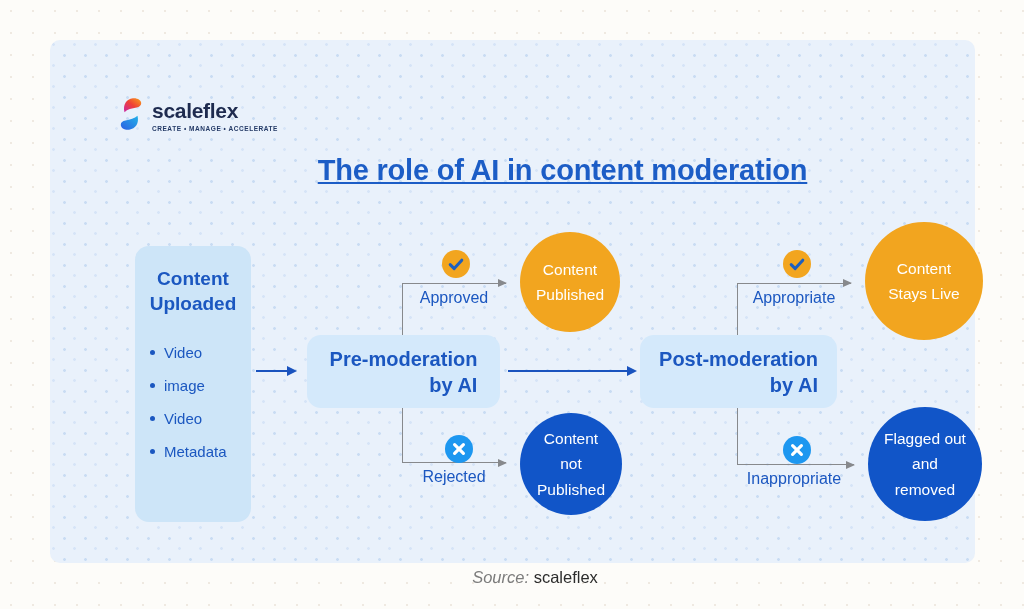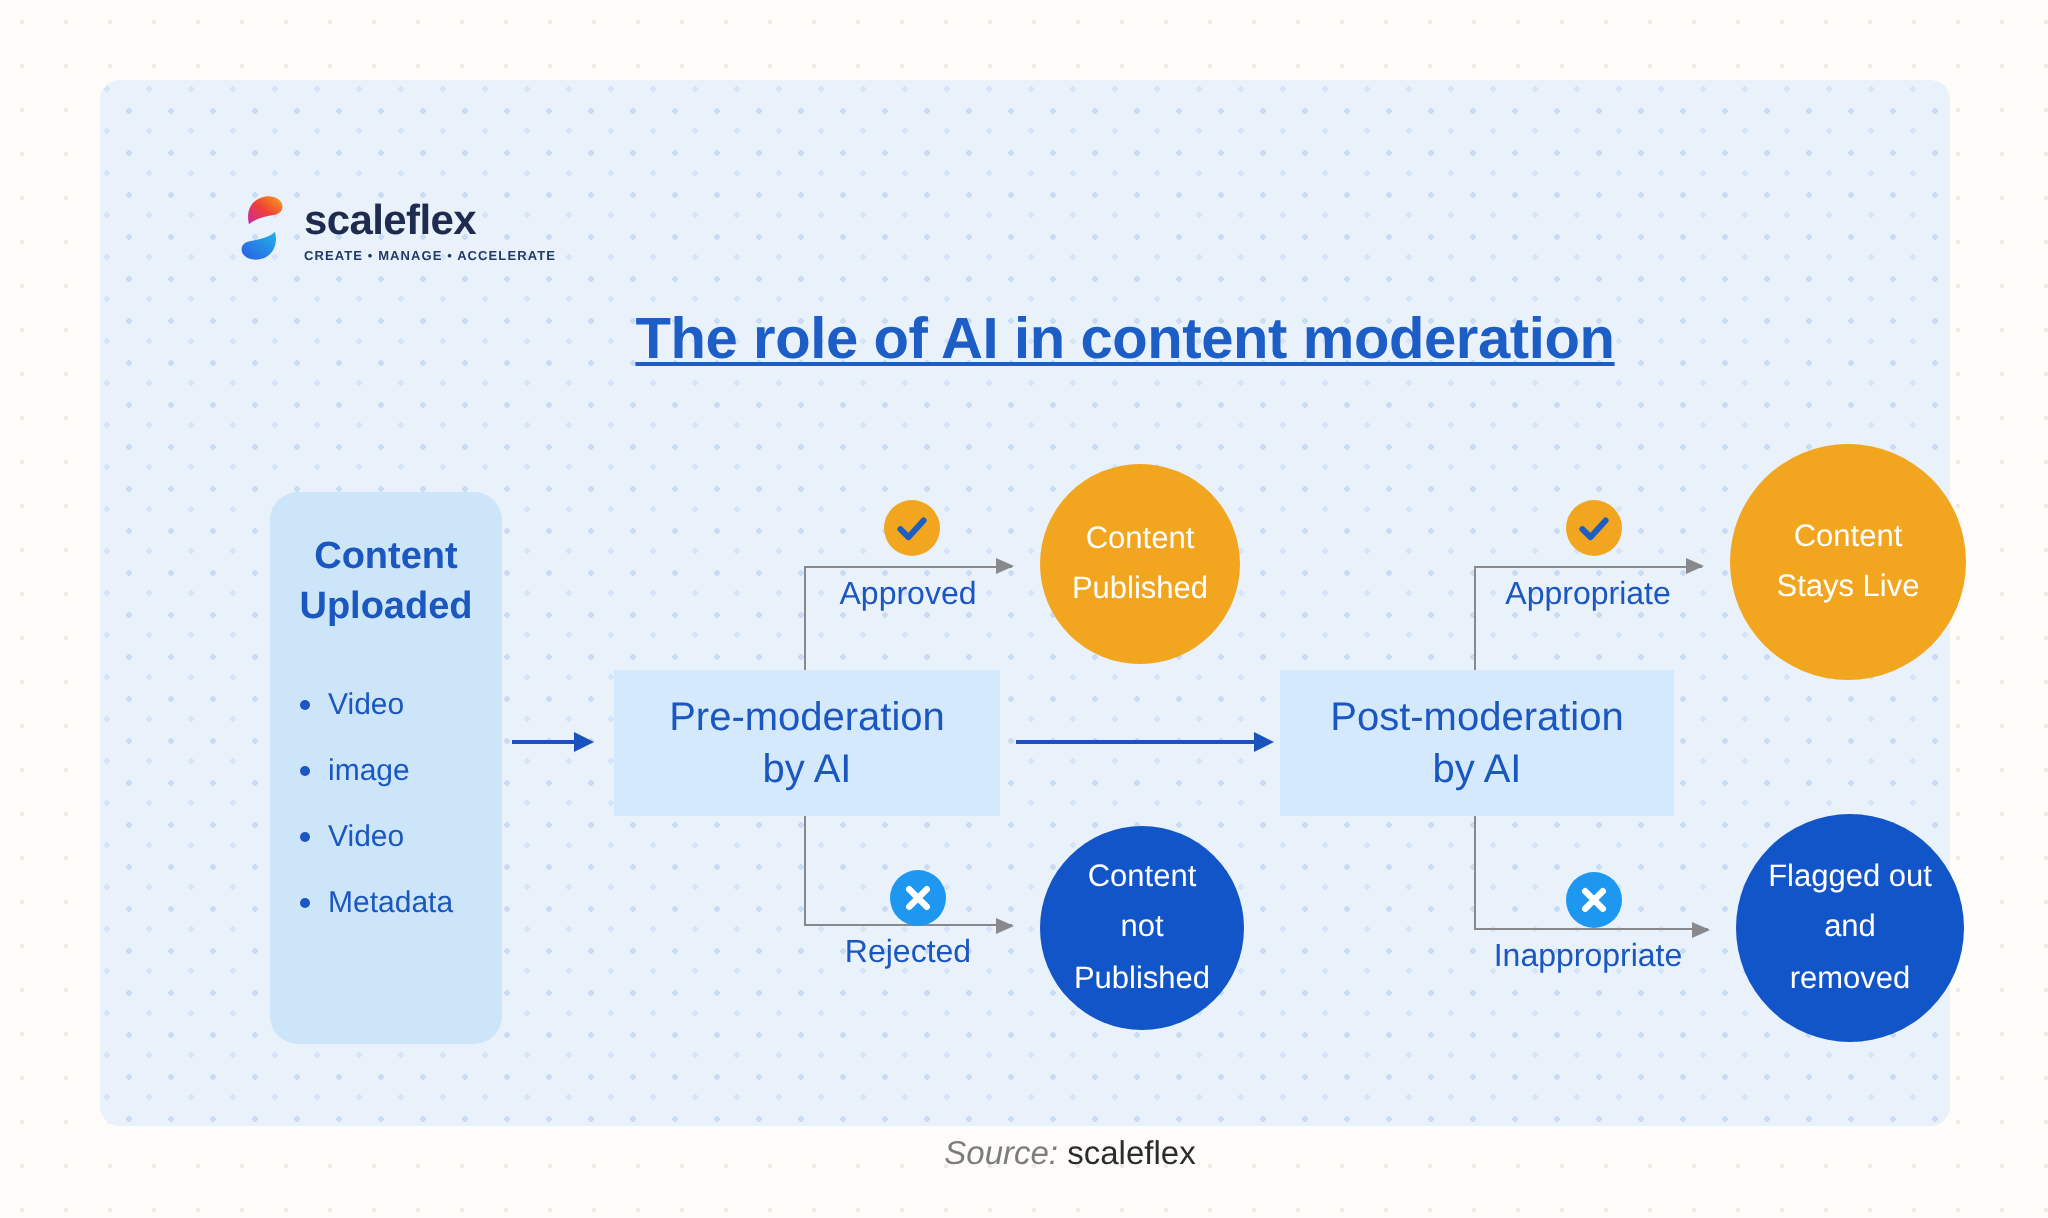--- a/index.html
+++ b/index.html
@@ -56,9 +56,9 @@
 
   
   .node{
-    position:absolute;background:#d4e9fb;border-radius:0;
+    position:absolute;background:#d4e9fb;border-radius:14px;
     display:flex;align-items:center;justify-content:center;
-    font-size:20px;font-weight:400;color:#1b57c0;text-align:center;
+    font-size:20px;font-weight:700;color:#1b57c0;text-align:right;
     line-height:1.3;white-space:pre-line;
   }
   .node.pre{left:257px;top:295px;width:193px;height:73px;}

